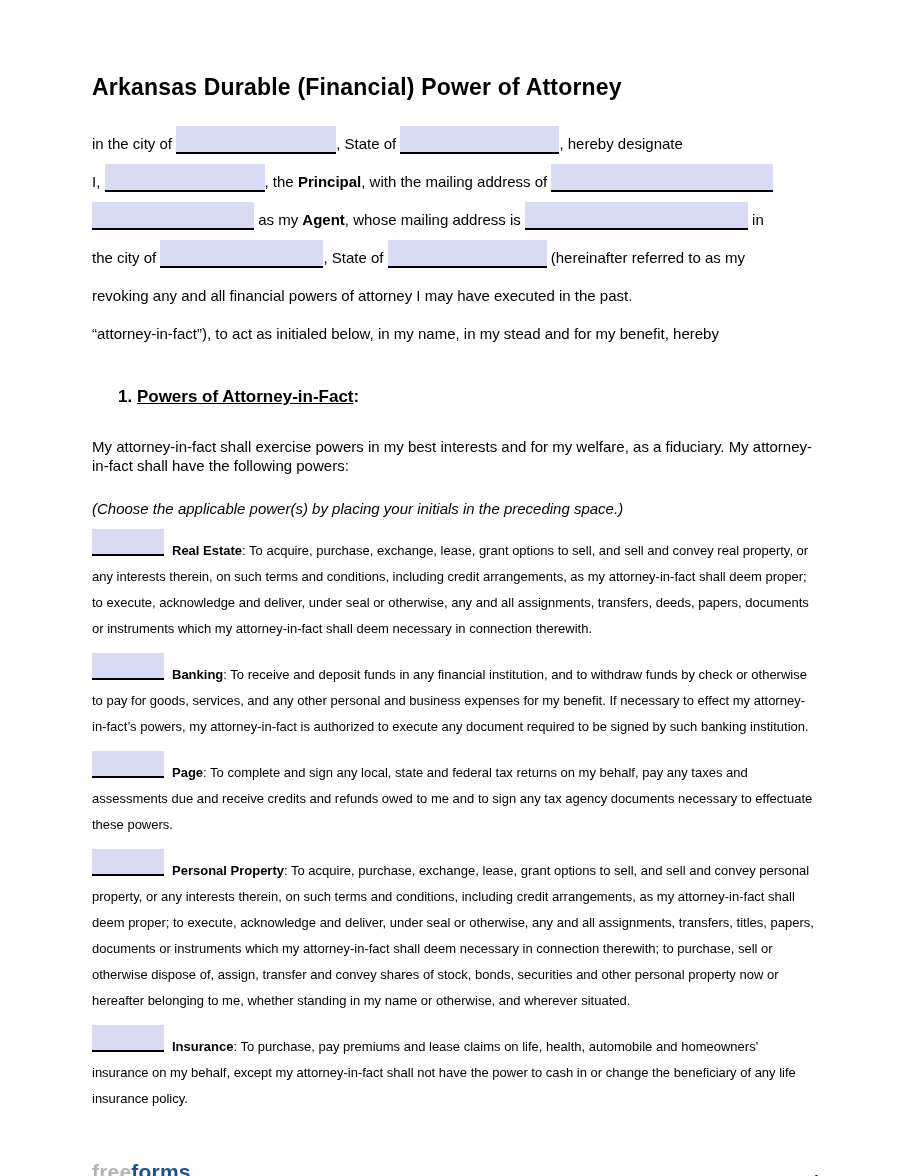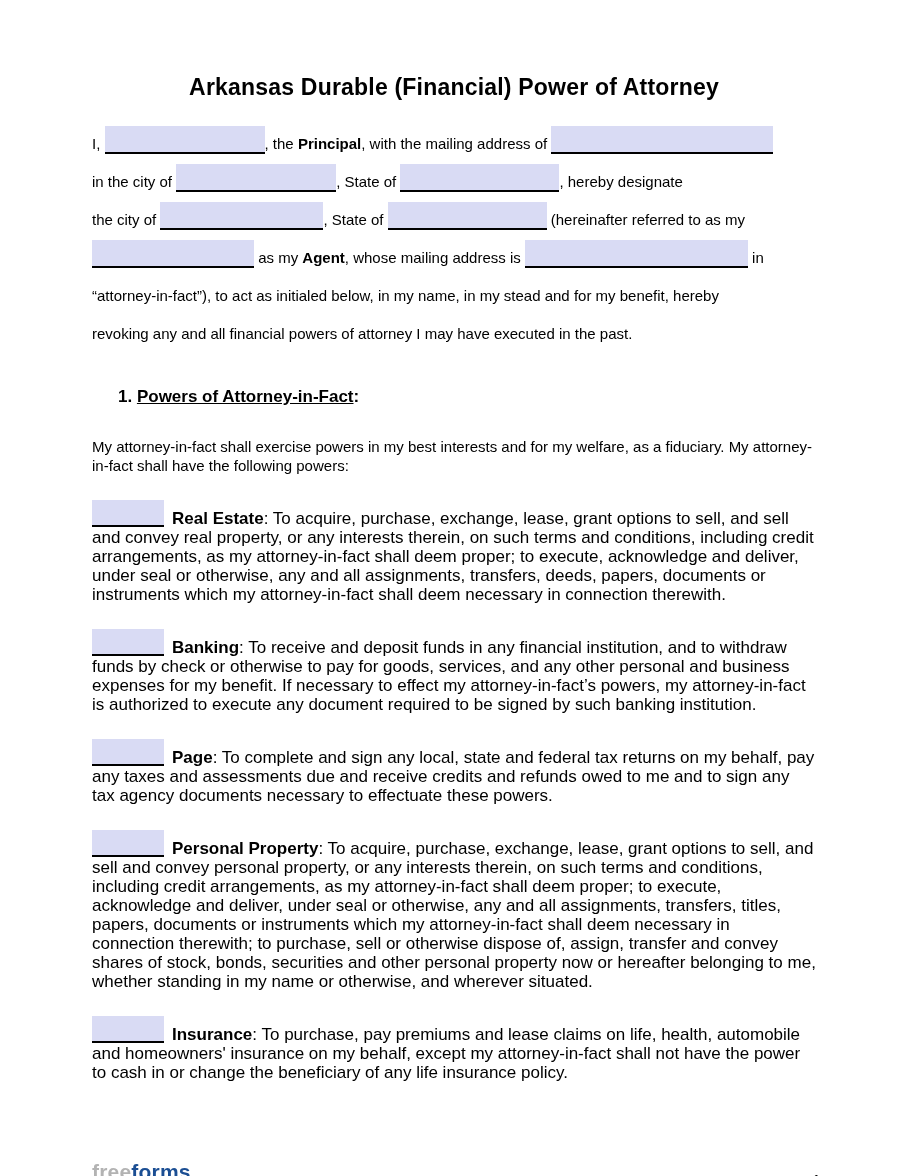--- a/index.html
+++ b/index.html
@@ -16,7 +16,7 @@
 
   .doc-title {
     margin-top: 74px;
-    text-align: center;
+    text-align: left;
     font-size: 23px;
     font-weight: bold;
     letter-spacing: 0.2px;

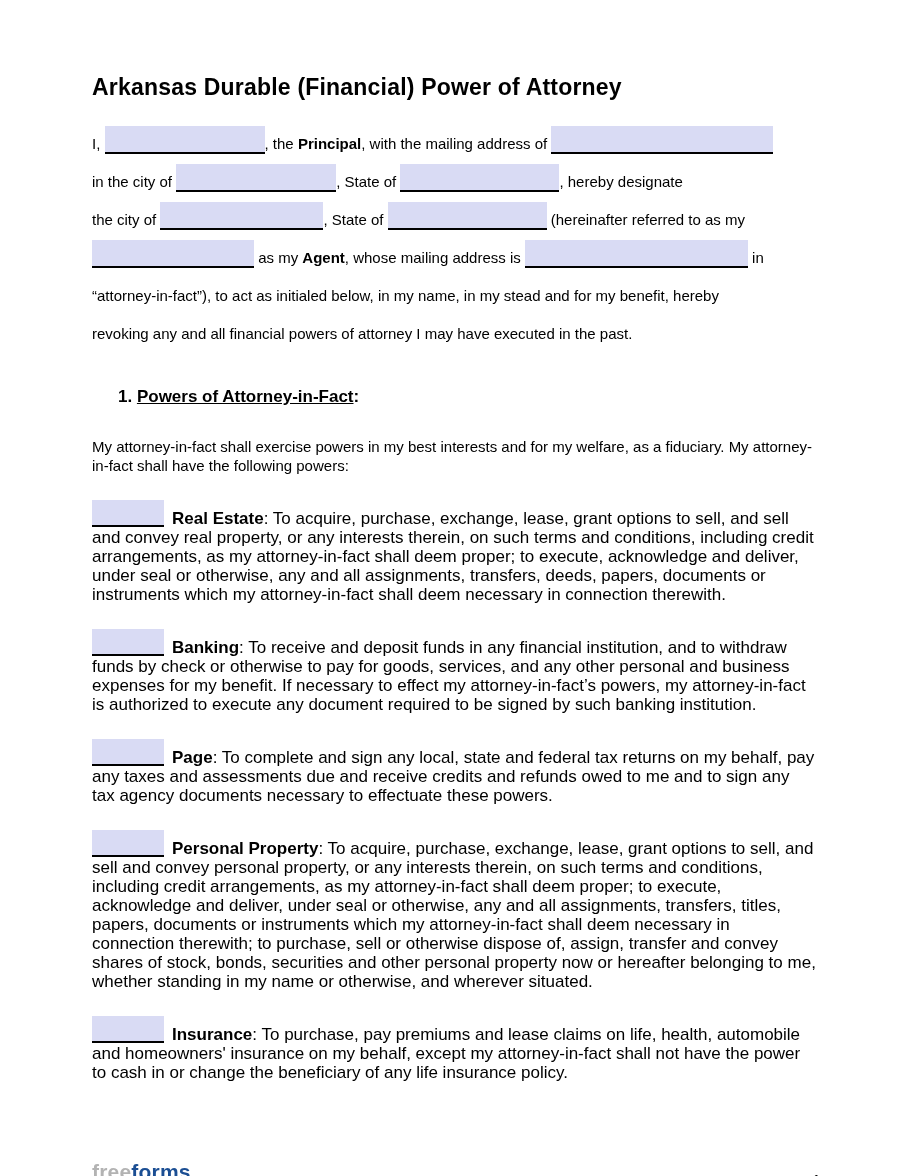--- a/index.html
+++ b/index.html
@@ -100,8 +100,8 @@
     <h1 class="doc-title">Arkansas Durable (Financial) Power of Attorney</h1>
 
     <div class="intro">
+      <div class="intro-line"><span>in the city of </span><span class="fill-field w160"></span><span>, State of </span><span class="fill-field w159"></span><span>, hereby designate</span></div>
       <div class="intro-line"><span>I, </span><span class="fill-field w160"></span><span>, the </span><b>Principal</b><span>, with the mailing address of </span><span class="fill-field w222"></span></div>
-      <div class="intro-line"><span>in the city of </span><span class="fill-field w160"></span><span>, State of </span><span class="fill-field w159"></span><span>, hereby designate</span></div>
       <div class="intro-line"><span>the city of </span><span class="fill-field w163"></span><span>, State of </span><span class="fill-field w159"></span><span> (hereinafter referred to as my</span></div>
       <div class="intro-line"><span class="fill-field w162"></span><span> as my </span><b>Agent</b><span>, whose mailing address is </span><span class="fill-field w223"></span><span> in</span></div>
       <div class="intro-line"><span>“attorney-in-fact”), to act as initialed below, in my name, in my stead and for my benefit, hereby</span></div>

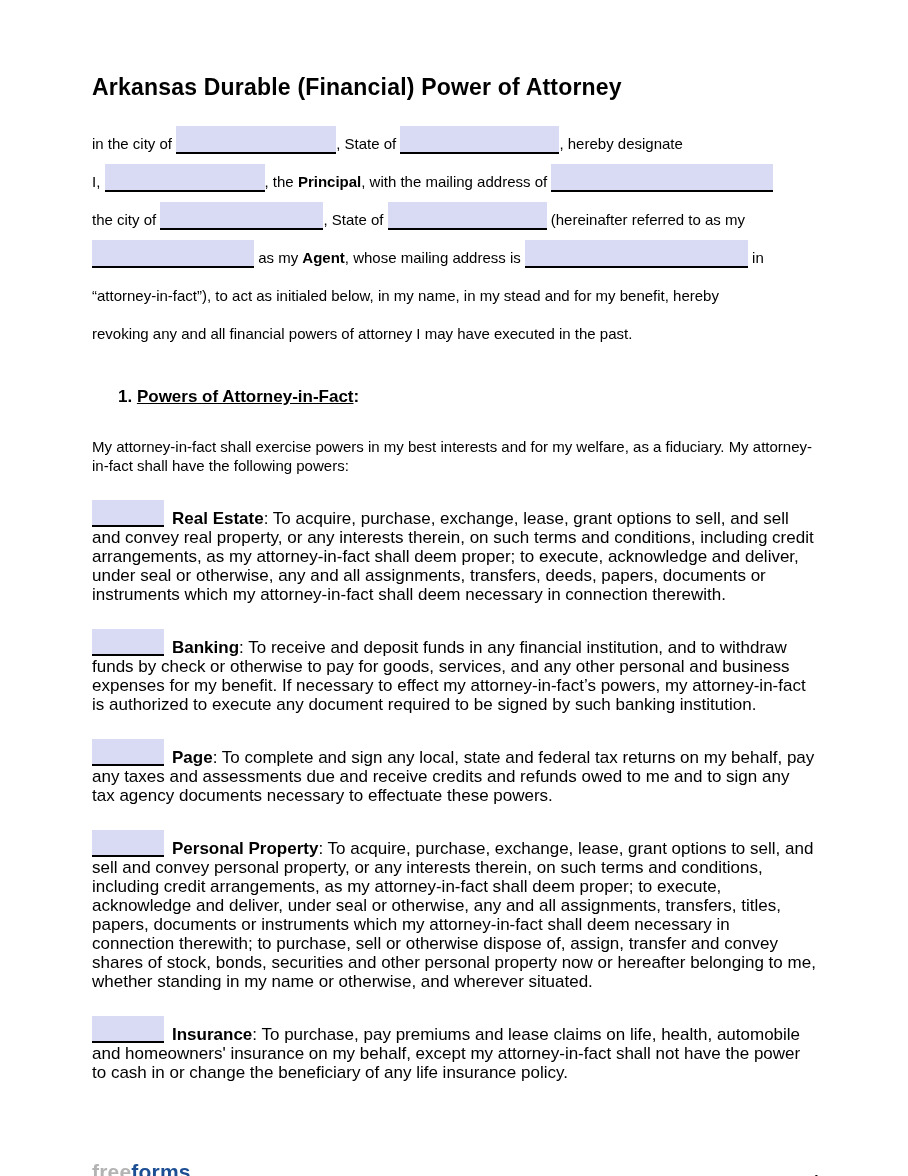--- a/index.html
+++ b/index.html
@@ -102,8 +102,8 @@
     <div class="intro">
       <div class="intro-line"><span>in the city of </span><span class="fill-field w160"></span><span>, State of </span><span class="fill-field w159"></span><span>, hereby designate</span></div>
       <div class="intro-line"><span>I, </span><span class="fill-field w160"></span><span>, the </span><b>Principal</b><span>, with the mailing address of </span><span class="fill-field w222"></span></div>
+      <div class="intro-line"><span class="fill-field w162"></span><span> as my </span><b>Agent</b><span>, whose mailing address is </span><span class="fill-field w223"></span><span> in</span></div>
       <div class="intro-line"><span>the city of </span><span class="fill-field w163"></span><span>, State of </span><span class="fill-field w159"></span><span> (hereinafter referred to as my</span></div>
-      <div class="intro-line"><span class="fill-field w162"></span><span> as my </span><b>Agent</b><span>, whose mailing address is </span><span class="fill-field w223"></span><span> in</span></div>
       <div class="intro-line"><span>“attorney-in-fact”), to act as initialed below, in my name, in my stead and for my benefit, hereby</span></div>
       <div class="intro-line"><span>revoking any and all financial powers of attorney I may have executed in the past.</span></div>
     </div>

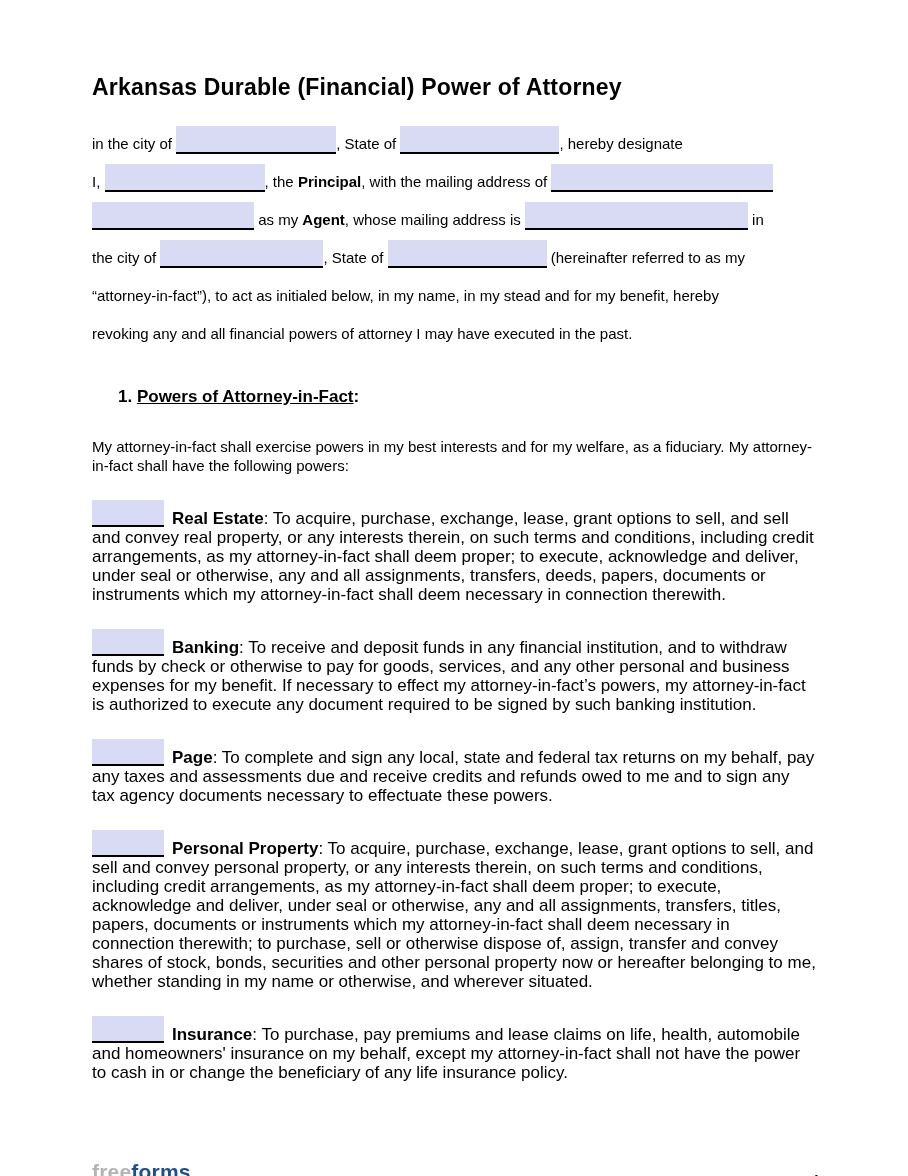--- a/index.html
+++ b/index.html
@@ -104,8 +104,8 @@
       <div class="intro-line"><span>I, </span><span class="fill-field w160"></span><span>, the </span><b>Principal</b><span>, with the mailing address of </span><span class="fill-field w222"></span></div>
       <div class="intro-line"><span class="fill-field w162"></span><span> as my </span><b>Agent</b><span>, whose mailing address is </span><span class="fill-field w223"></span><span> in</span></div>
       <div class="intro-line"><span>the city of </span><span class="fill-field w163"></span><span>, State of </span><span class="fill-field w159"></span><span> (hereinafter referred to as my</span></div>
+      <div class="intro-line"><span>revoking any and all financial powers of attorney I may have executed in the past.</span></div>
       <div class="intro-line"><span>“attorney-in-fact”), to act as initialed below, in my name, in my stead and for my benefit, hereby</span></div>
-      <div class="intro-line"><span>revoking any and all financial powers of attorney I may have executed in the past.</span></div>
     </div>
 
     <div class="section-heading"><span>1. </span><span class="underlined">Powers of Attorney-in-Fact</span><span>:</span></div>

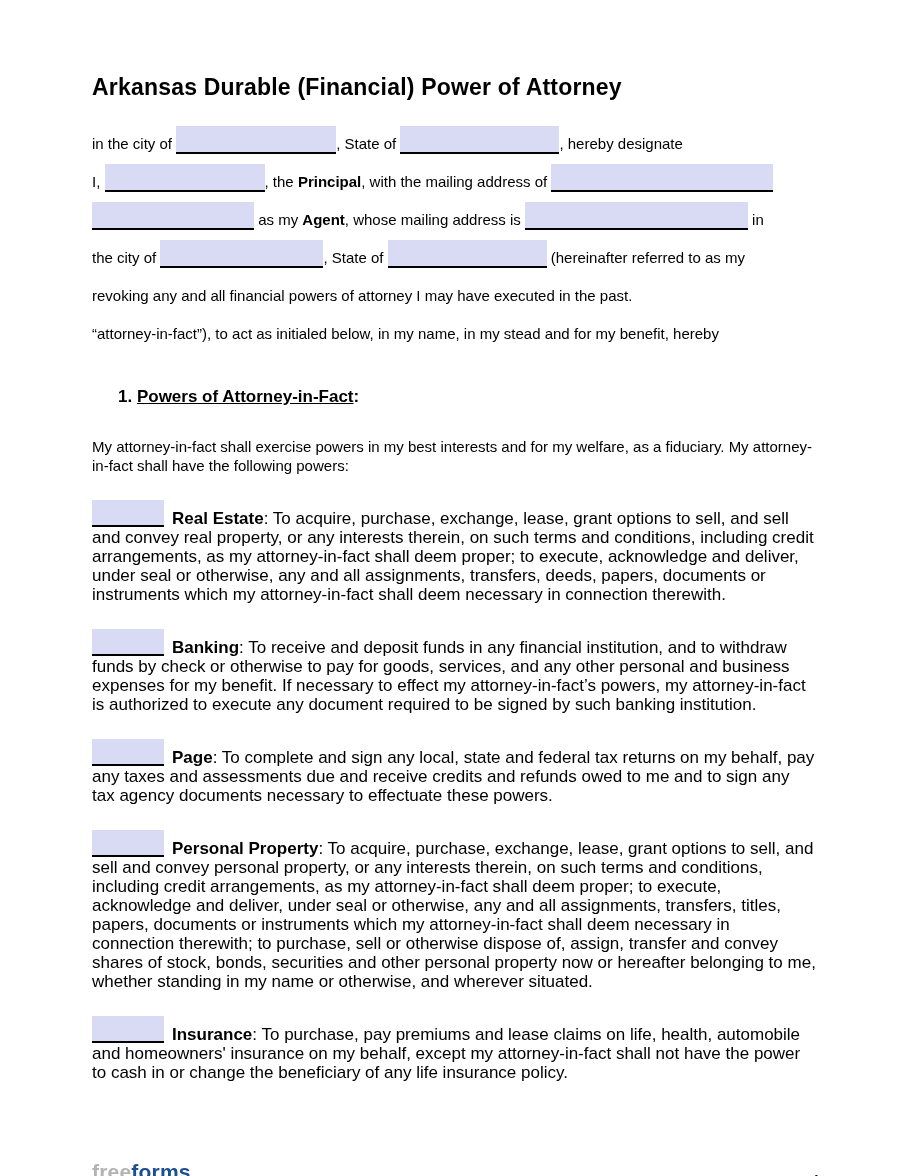--- a/index.html
+++ b/index.html
@@ -112,6 +112,7 @@
 
     <p class="body-par">My attorney-in-fact shall exercise powers in my best interests and for my welfare, as a fiduciary. My attorney-in-fact shall have the following powers:</p>
 
+    <p class="instruction">(Choose the applicable power(s) by placing your initials in the preceding space.)</p>
 
     <div class="power">
       <span class="initials-field"></span>

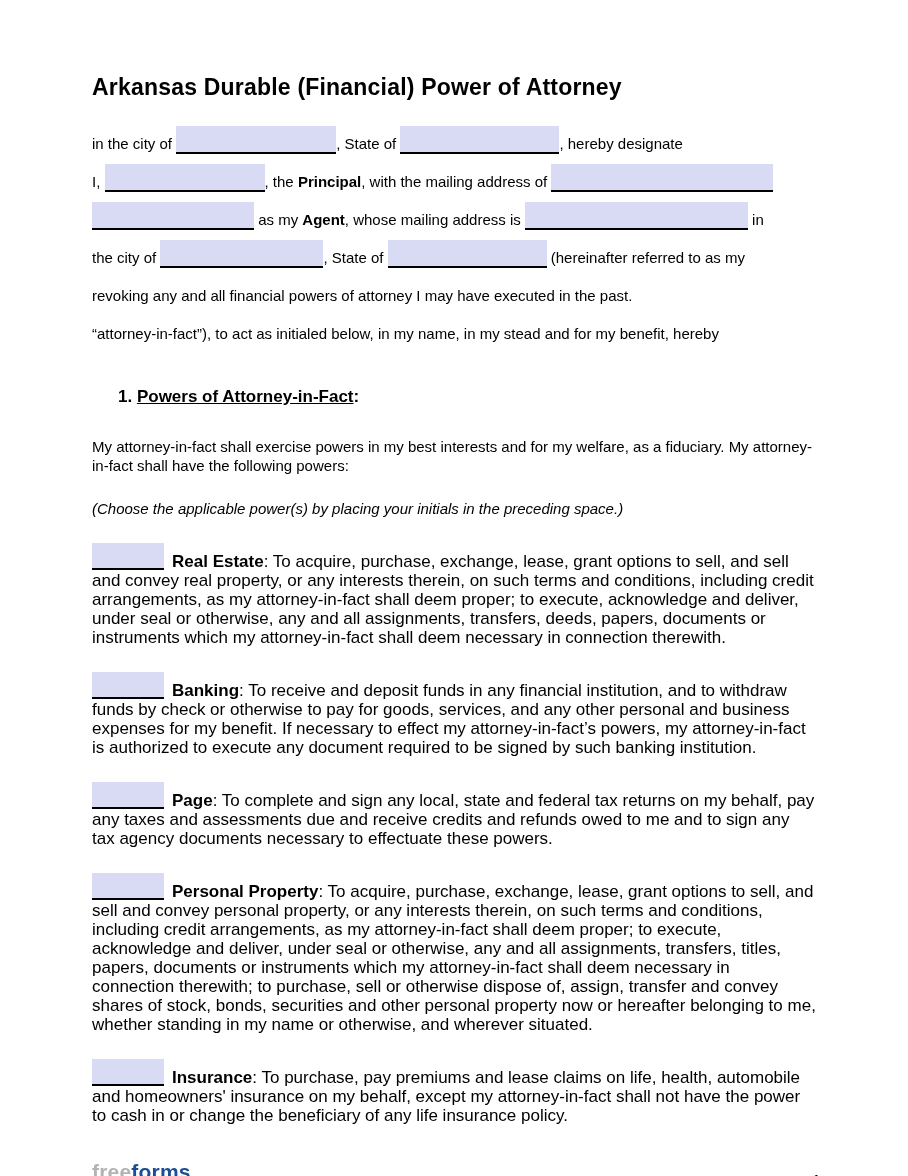--- a/index.html
+++ b/index.html
@@ -59,9 +59,9 @@
   
   .power {
     position: relative;
-    margin-top: 34px;
-    font-size: 17px;
-    line-height: 19px;
+    margin-top: 20px;
+    font-size: 13px;
+    line-height: 26px;
   }
   .power .ptext { text-indent: 80px; }
   .initials-field {

